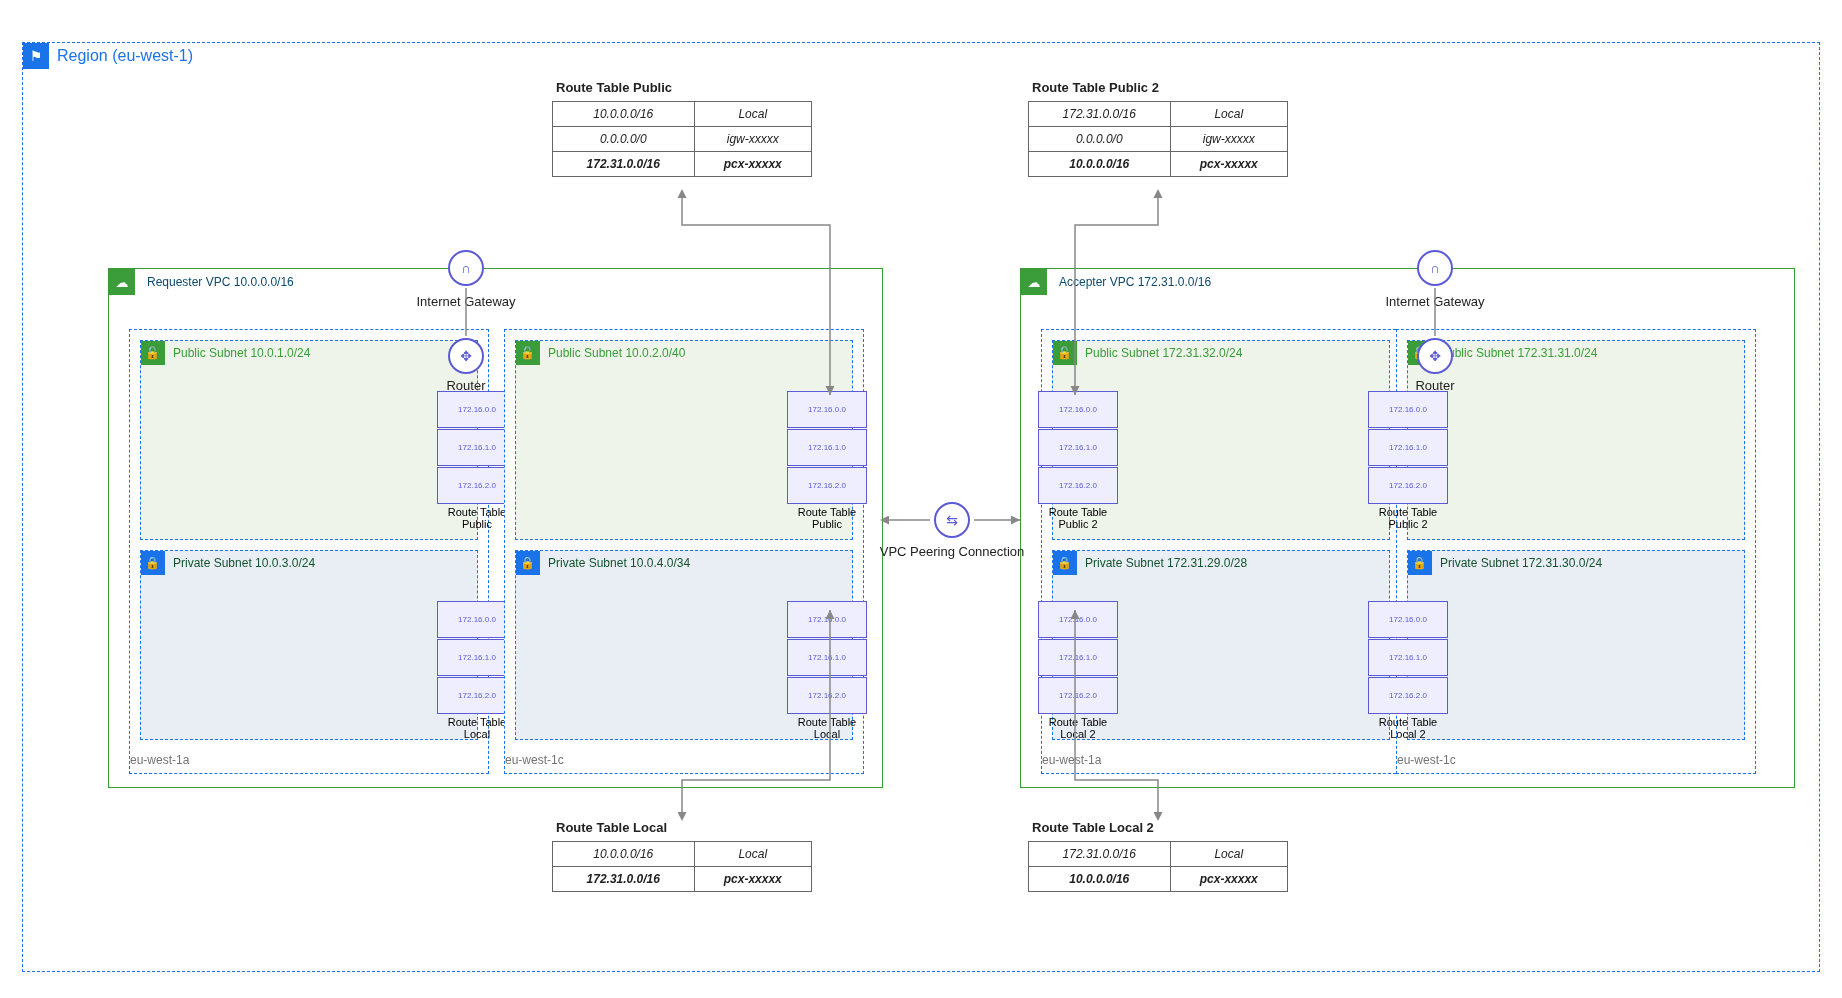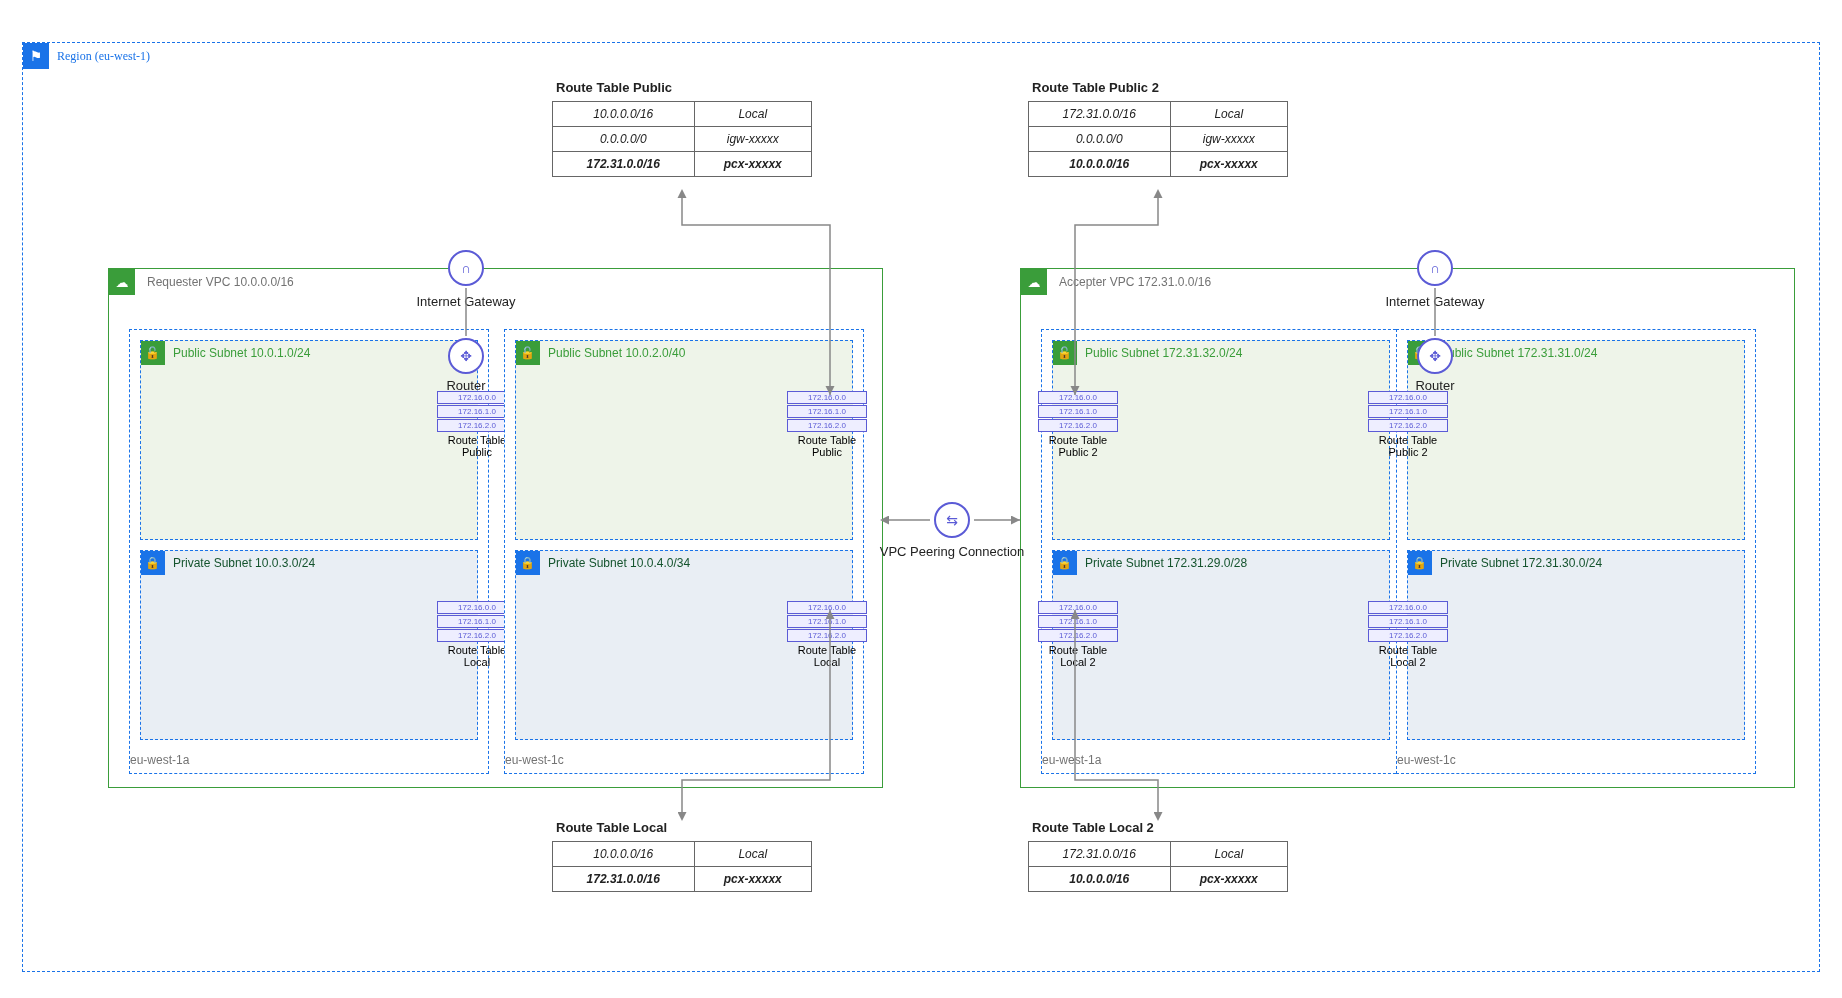--- a/index.html
+++ b/index.html
@@ -37,8 +37,7 @@
   }
   .region-label {
     color: #1a73e8;
-    font-size: 12px;
-    font-family: Liberation Serif, serif;
+    font-size: 16px;
   }
 
   

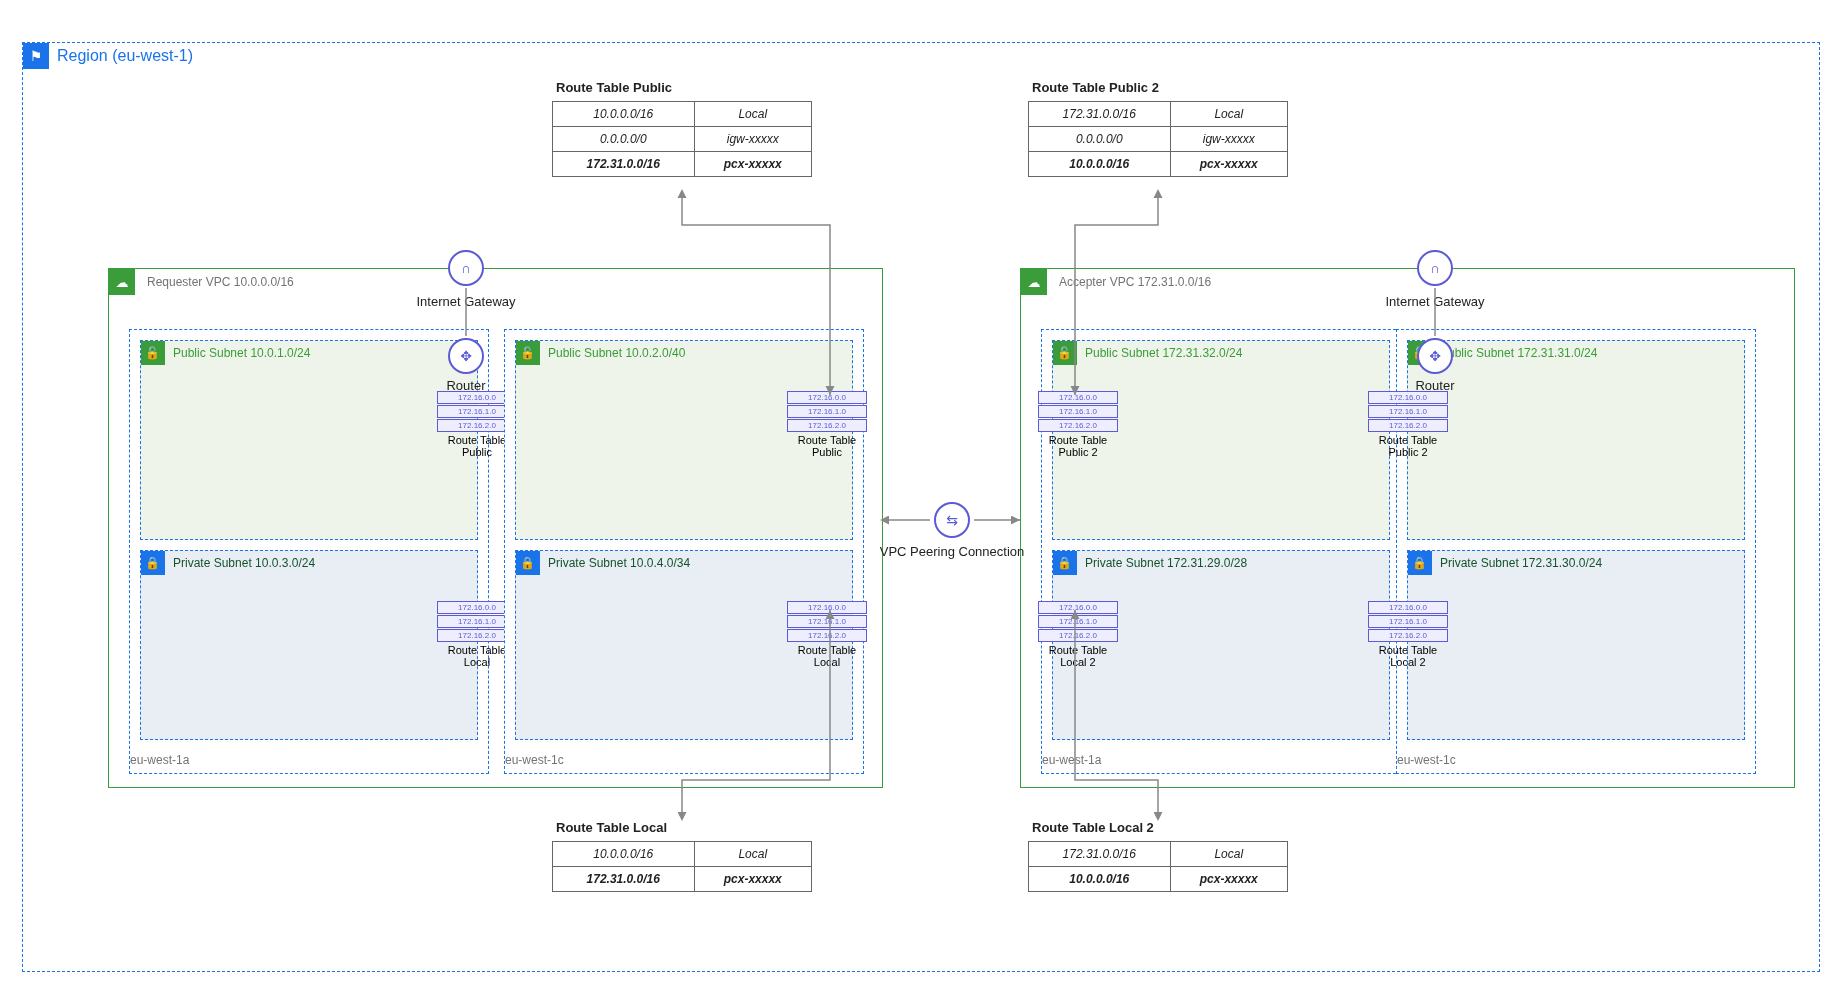--- a/index.html
+++ b/index.html
@@ -83,7 +83,7 @@
     font-size: 13px;
   }
   .vpc-label {
-    color: #737373;
+    color: #0c4a6e;
     font-size: 12px;
     padding: 6px 4px;
   }

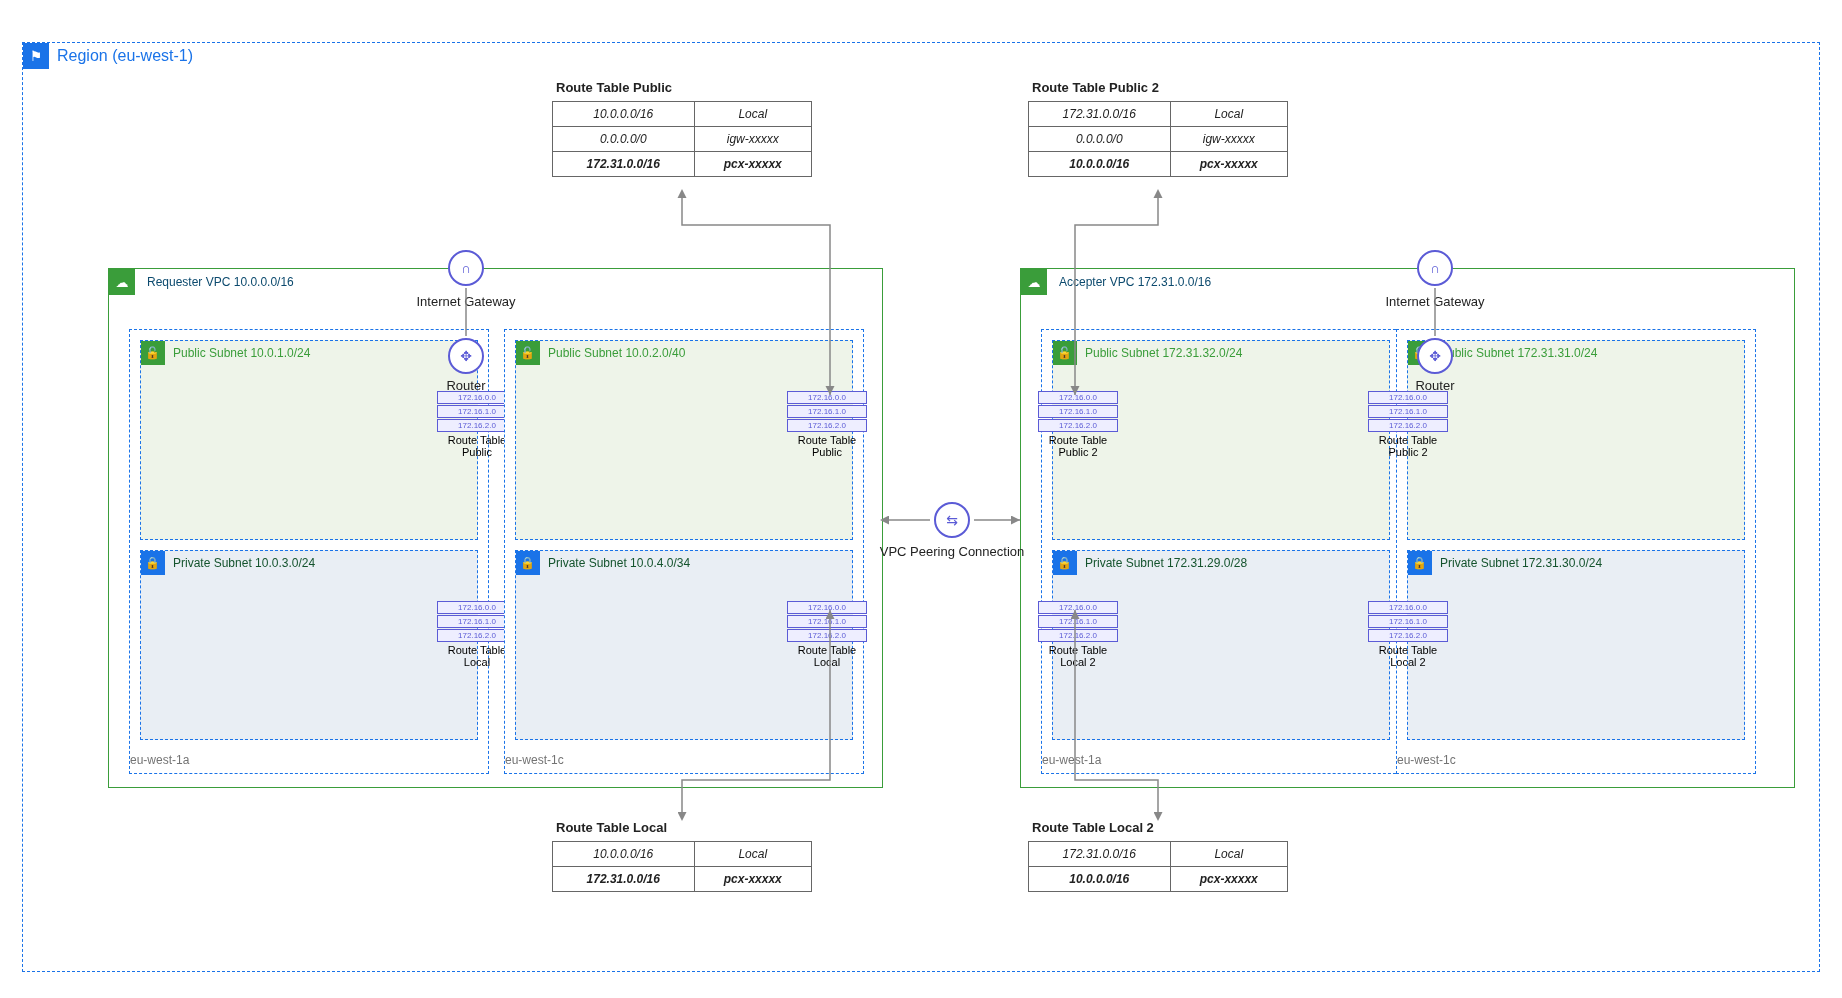--- a/index.html
+++ b/index.html
@@ -136,7 +136,7 @@
     border: 1px solid #5b5bd6;
     background: #eeeeff;
     font-size: 8px;
-    padding: 1px 0;
+    padding: 13px 0;
     margin-bottom: 1px;
     color: #5b5bd6;
   }

